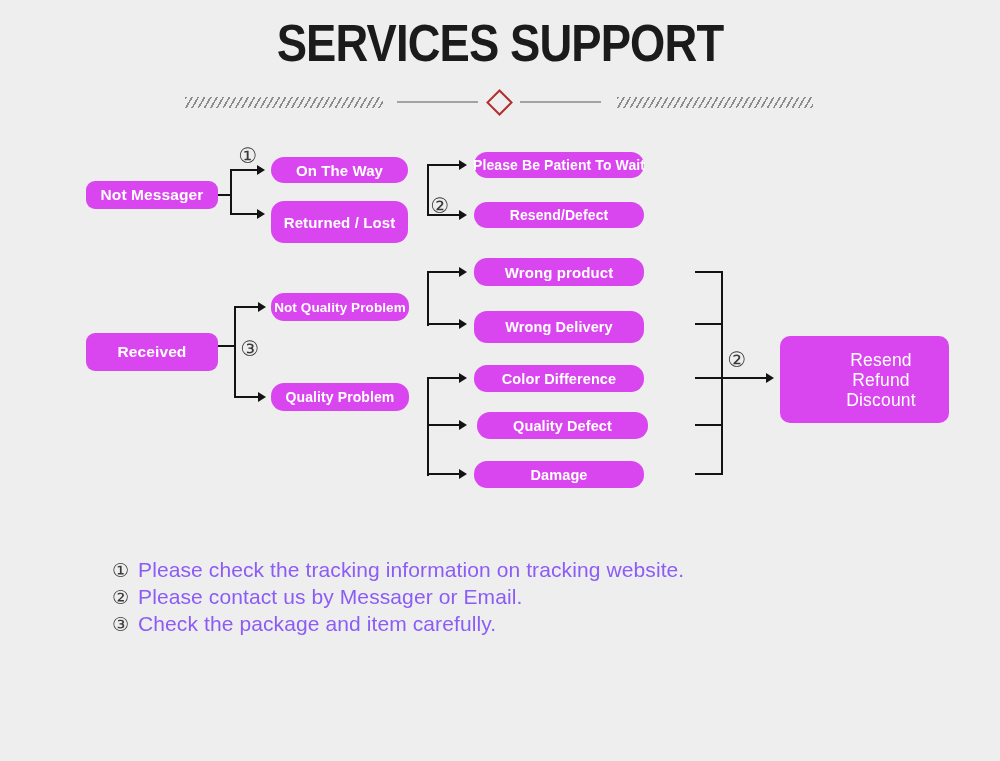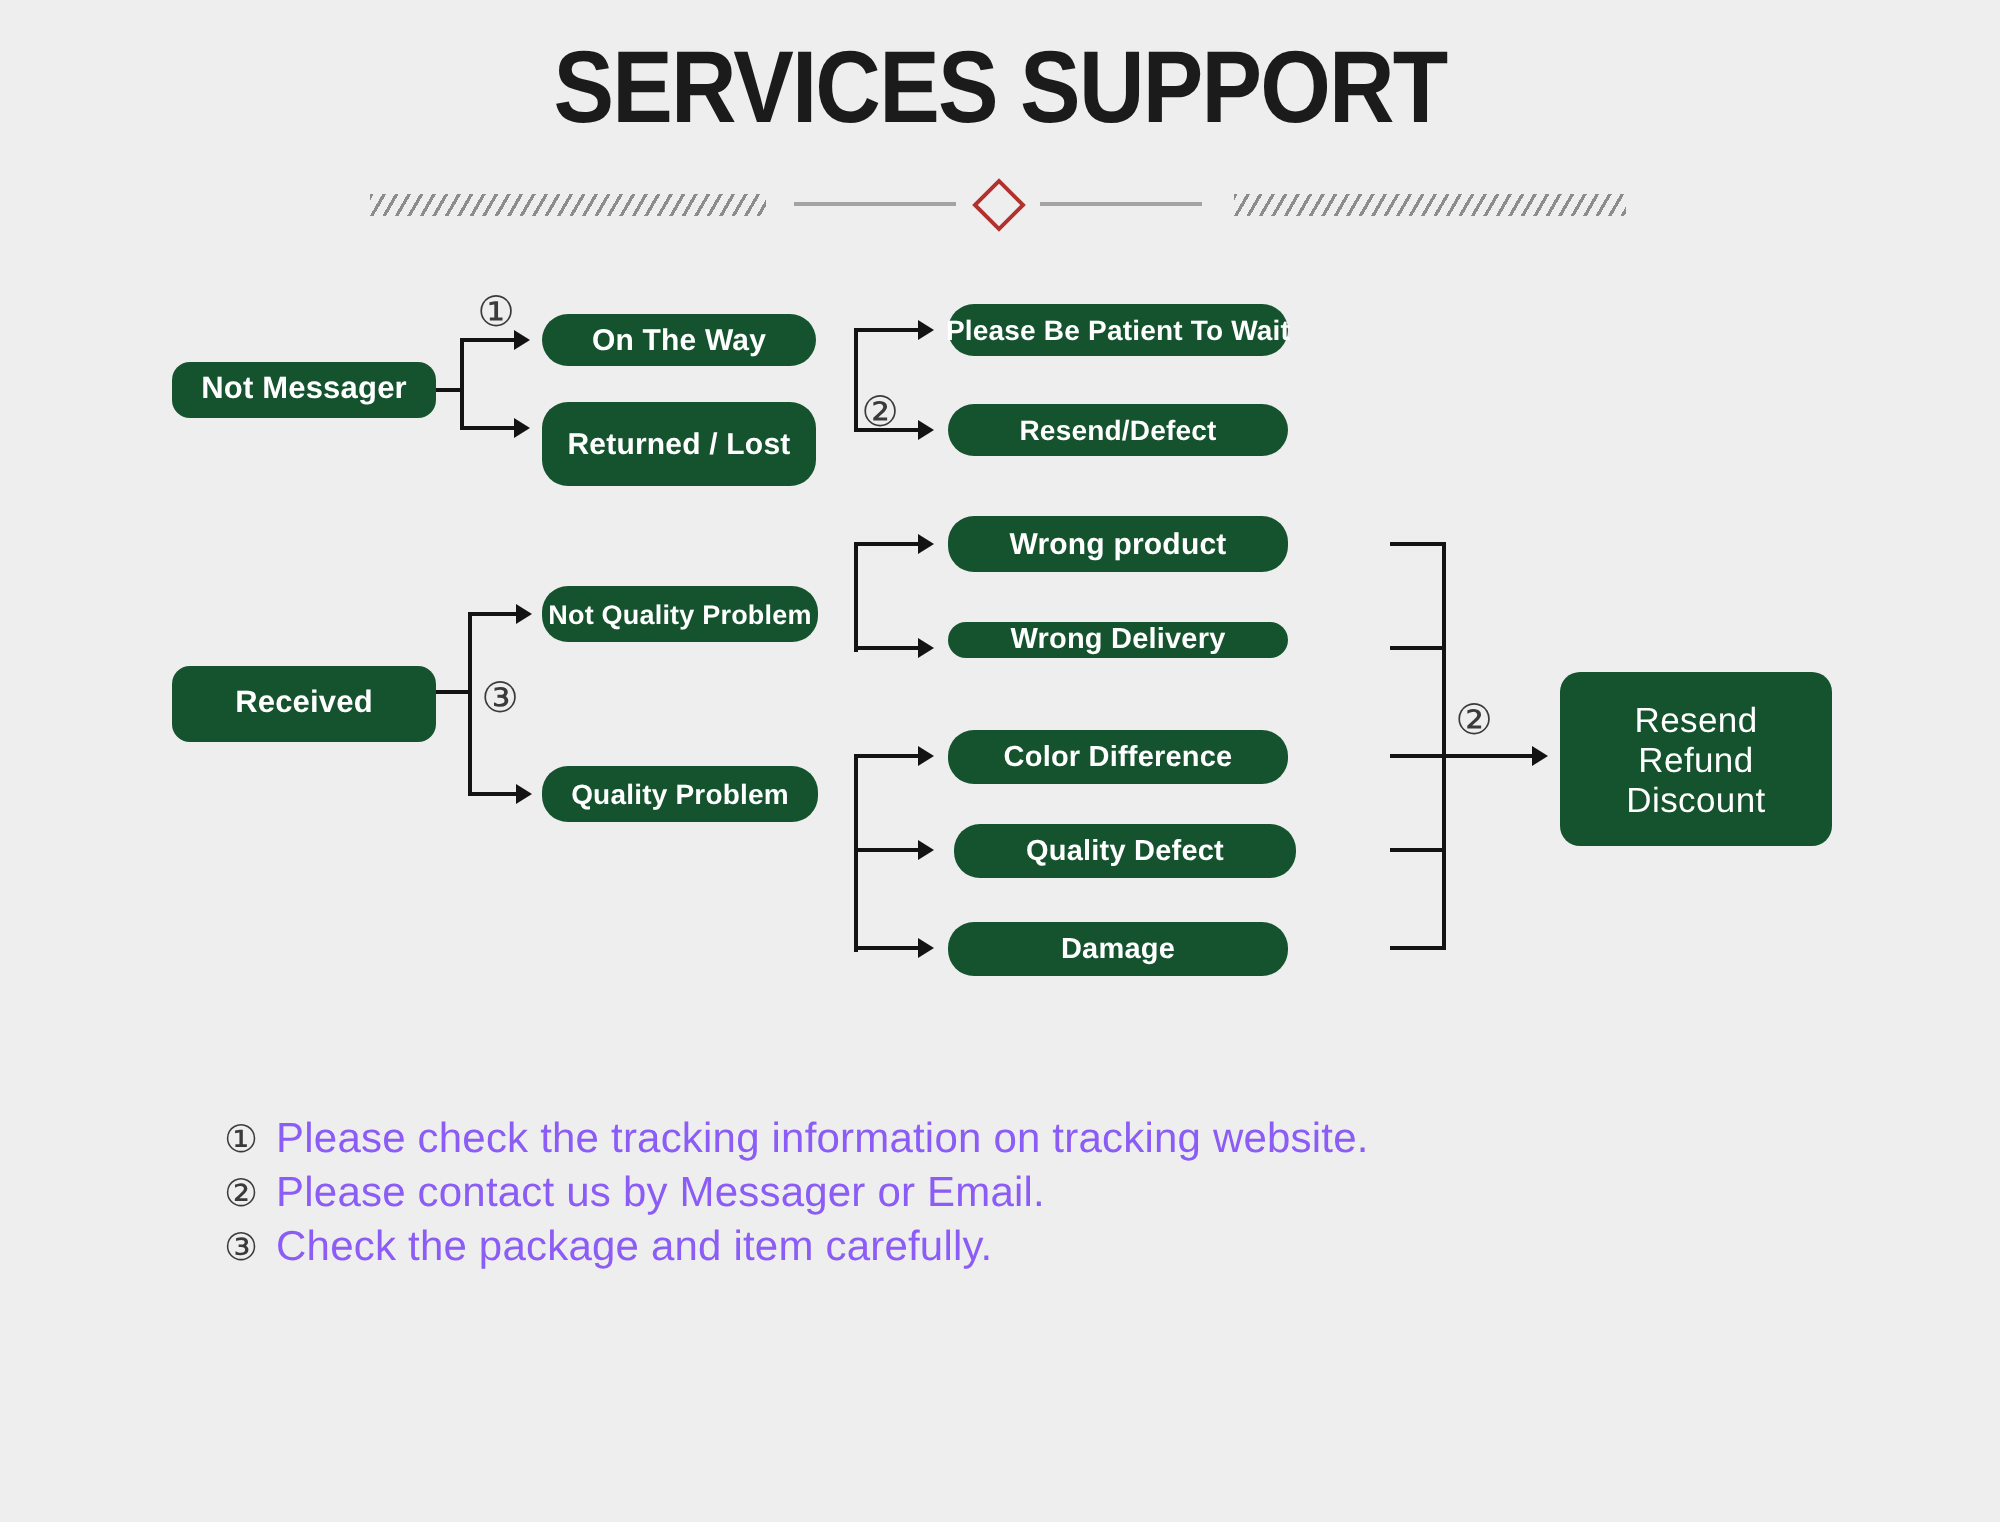--- a/index.html
+++ b/index.html
@@ -32,7 +32,7 @@
   }
   .node{
     position:absolute;
-    background:#14532d;color:#ffffff;
+    background:#d946ef;color:#ffffff;
     display:flex;align-items:center;justify-content:center;
     border-radius:13px;
     font-size:15px;font-weight:600;

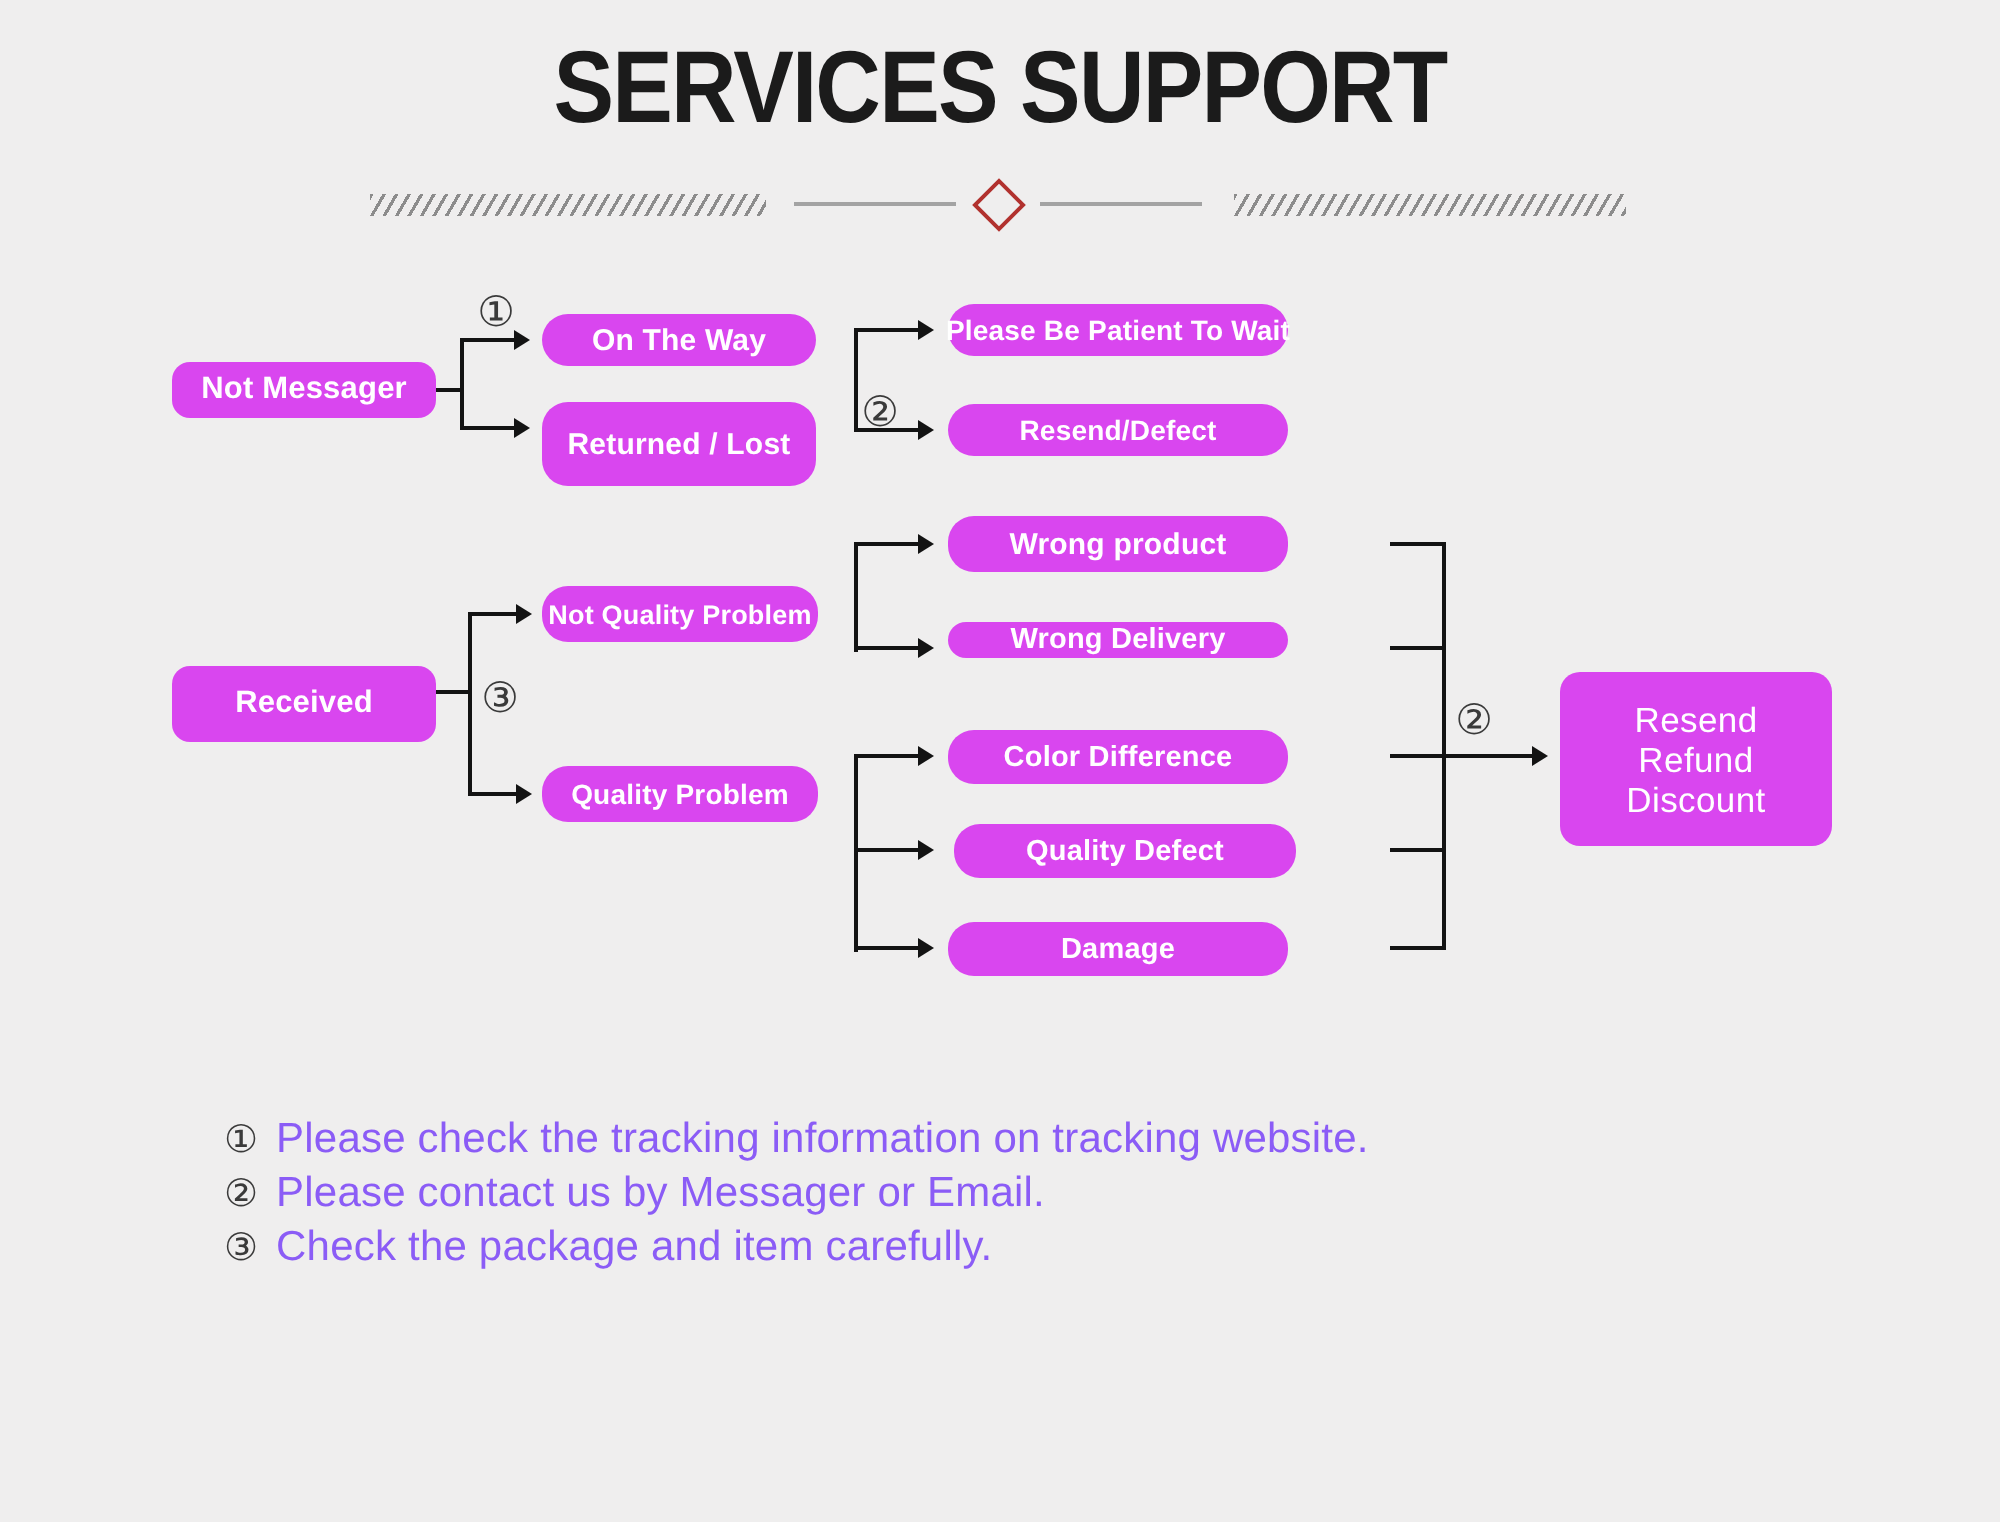--- a/index.html
+++ b/index.html
@@ -87,7 +87,7 @@
   <div class="node" style="left:271px;top:293px;width:138px;height:28px;font-size:13.5px;">Not Quality Problem</div>
   <div class="node" style="left:271px;top:383px;width:138px;height:28px;font-size:14px;">Quality Problem</div>
   <div class="node" style="left:474px;top:258px;width:170px;height:28px;">Wrong product</div>
-  <div class="node" style="left:474px;top:311px;width:170px;height:18px;font-size:14.5px;">Wrong Delivery</div>
+  <div class="node" style="left:474px;top:311px;width:170px;height:32px;font-size:14.5px;">Wrong Delivery</div>
   <div class="node" style="left:474px;top:365px;width:170px;height:27px;font-size:14.5px;">Color Difference</div>
   <div class="node" style="left:477px;top:412px;width:171px;height:27px;font-size:14.5px;">Quality Defect</div>
   <div class="node" style="left:474px;top:461px;width:170px;height:27px;font-size:14.5px;">Damage</div>

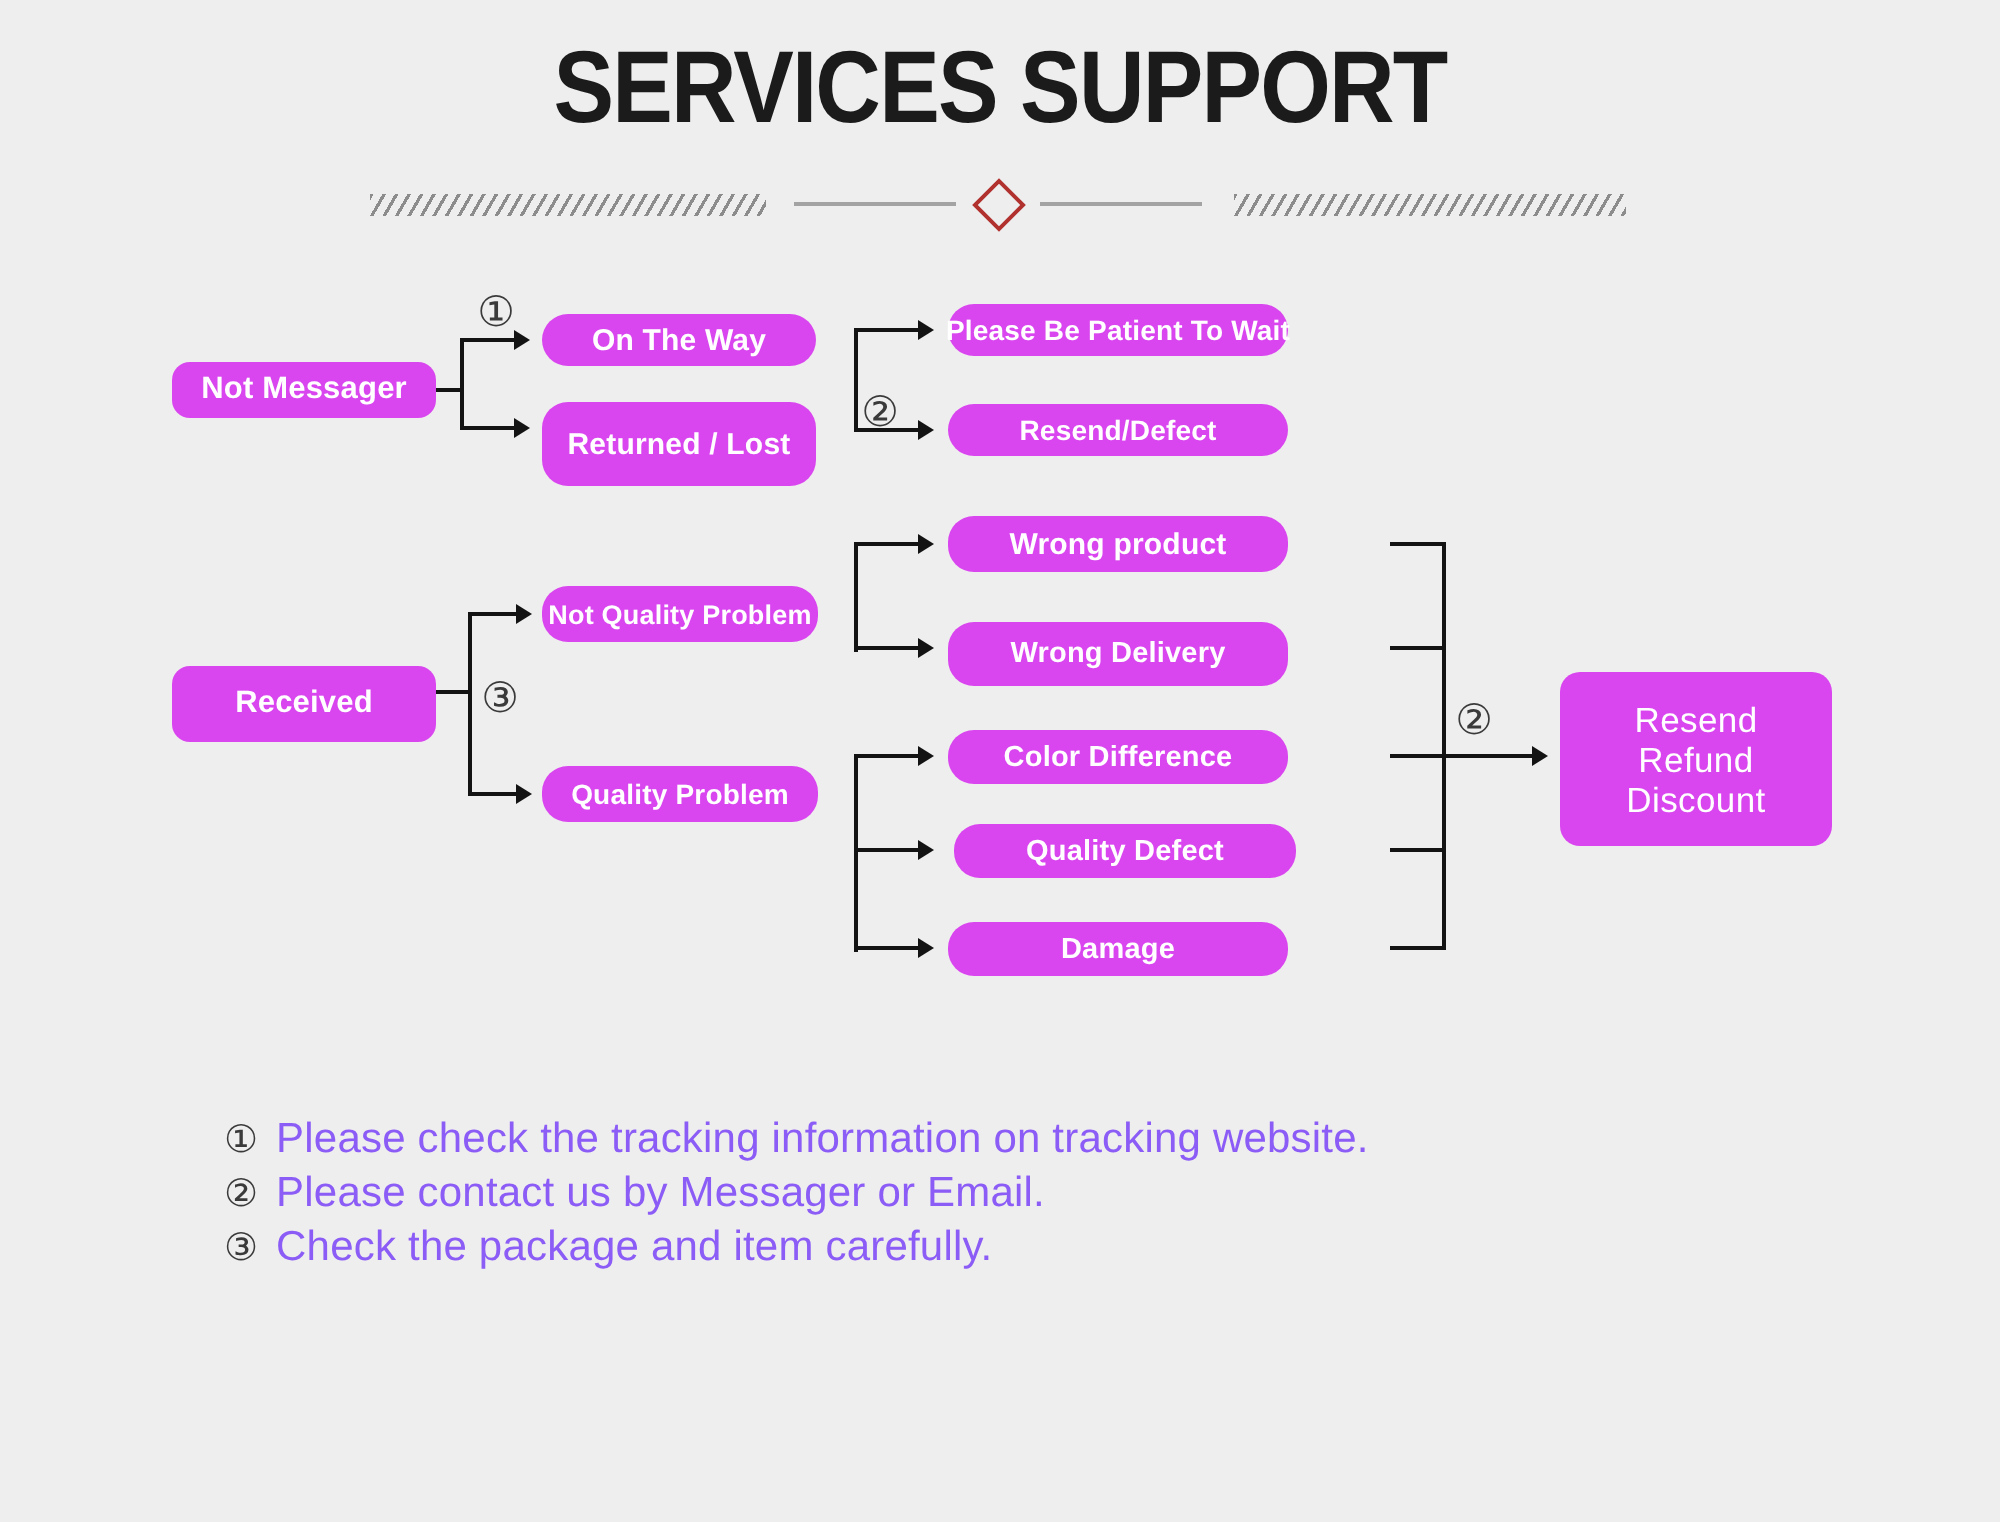--- a/index.html
+++ b/index.html
@@ -92,7 +92,7 @@
   <div class="node" style="left:477px;top:412px;width:171px;height:27px;font-size:14.5px;">Quality Defect</div>
   <div class="node" style="left:474px;top:461px;width:170px;height:27px;font-size:14.5px;">Damage</div>
 
-  <div class="node final" style="left:780px;top:336px;width:136px;height:87px;">
+  <div class="node final" style="left:780px;top:336px;width:136px;height:87px;padding-left:33px;">
     <div>Resend</div>
     <div>Refund</div>
     <div>Discount</div>

